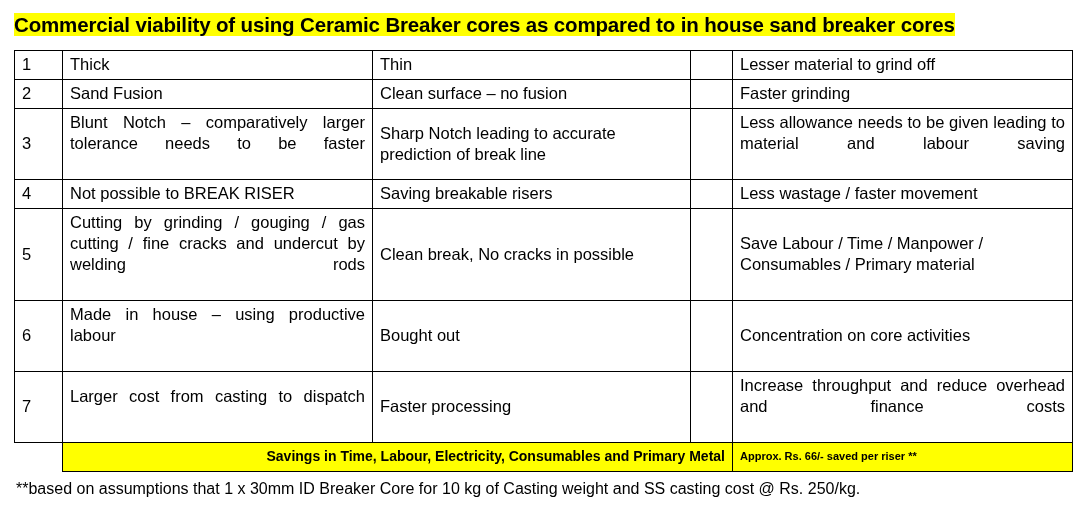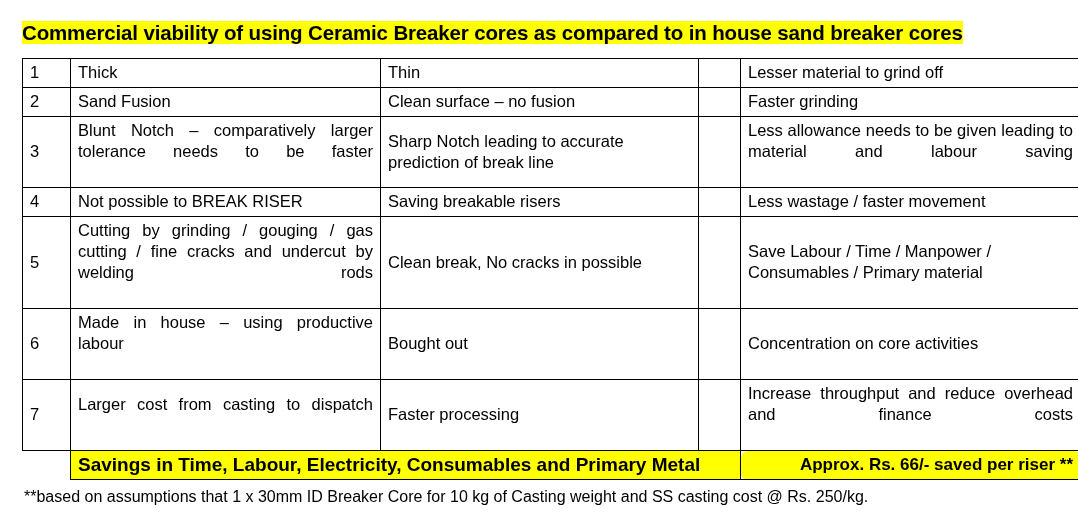--- a/index.html
+++ b/index.html
@@ -19,7 +19,7 @@
     width: 1078px;
     height: 520px;
     box-sizing: border-box;
-    padding: 12px;
+    padding: 4px;
   }
   .title-wrap {
     padding: 6px 10px 0 10px;

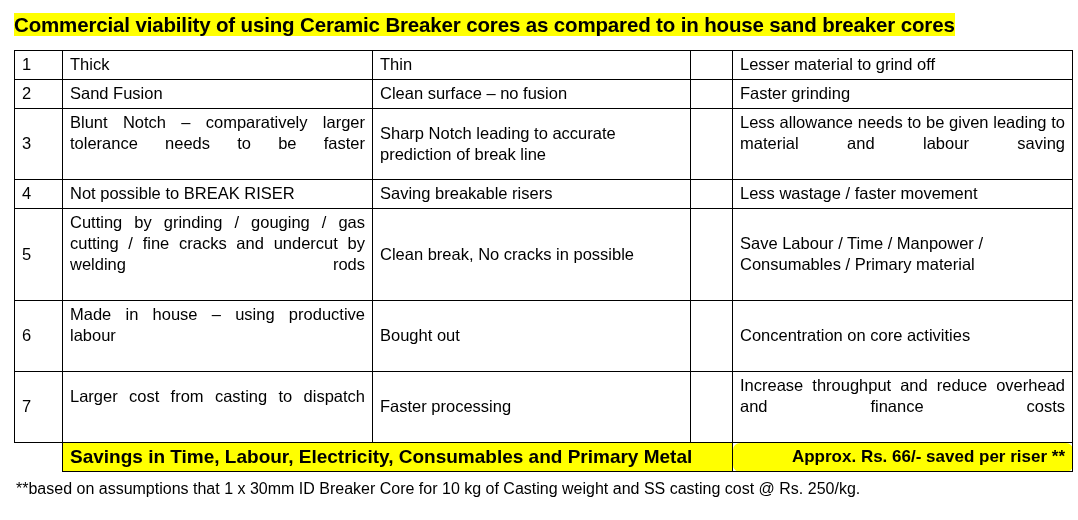--- a/index.html
+++ b/index.html
@@ -75,8 +75,8 @@
     border-top: none;
   }
   .savings {
-    text-align: left;
-    font-size: 19px;
+    text-align: right;
+    font-size: 14px;
     margin-top: 32px;
   }
   .approx {

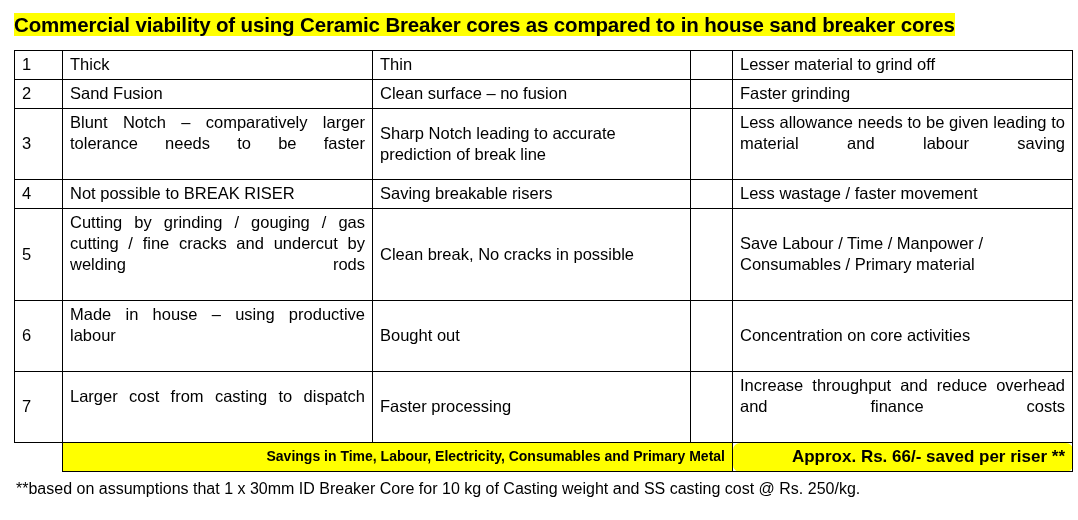--- a/index.html
+++ b/index.html
@@ -80,9 +80,8 @@
     margin-top: 32px;
   }
   .approx {
-    text-align: right;
-    font-size: 17px;
-    border-radius: 7px;
+    text-align: left;
+    font-size: 11px;
   }
   .note {
     margin: 7px 10px 0 12px;

